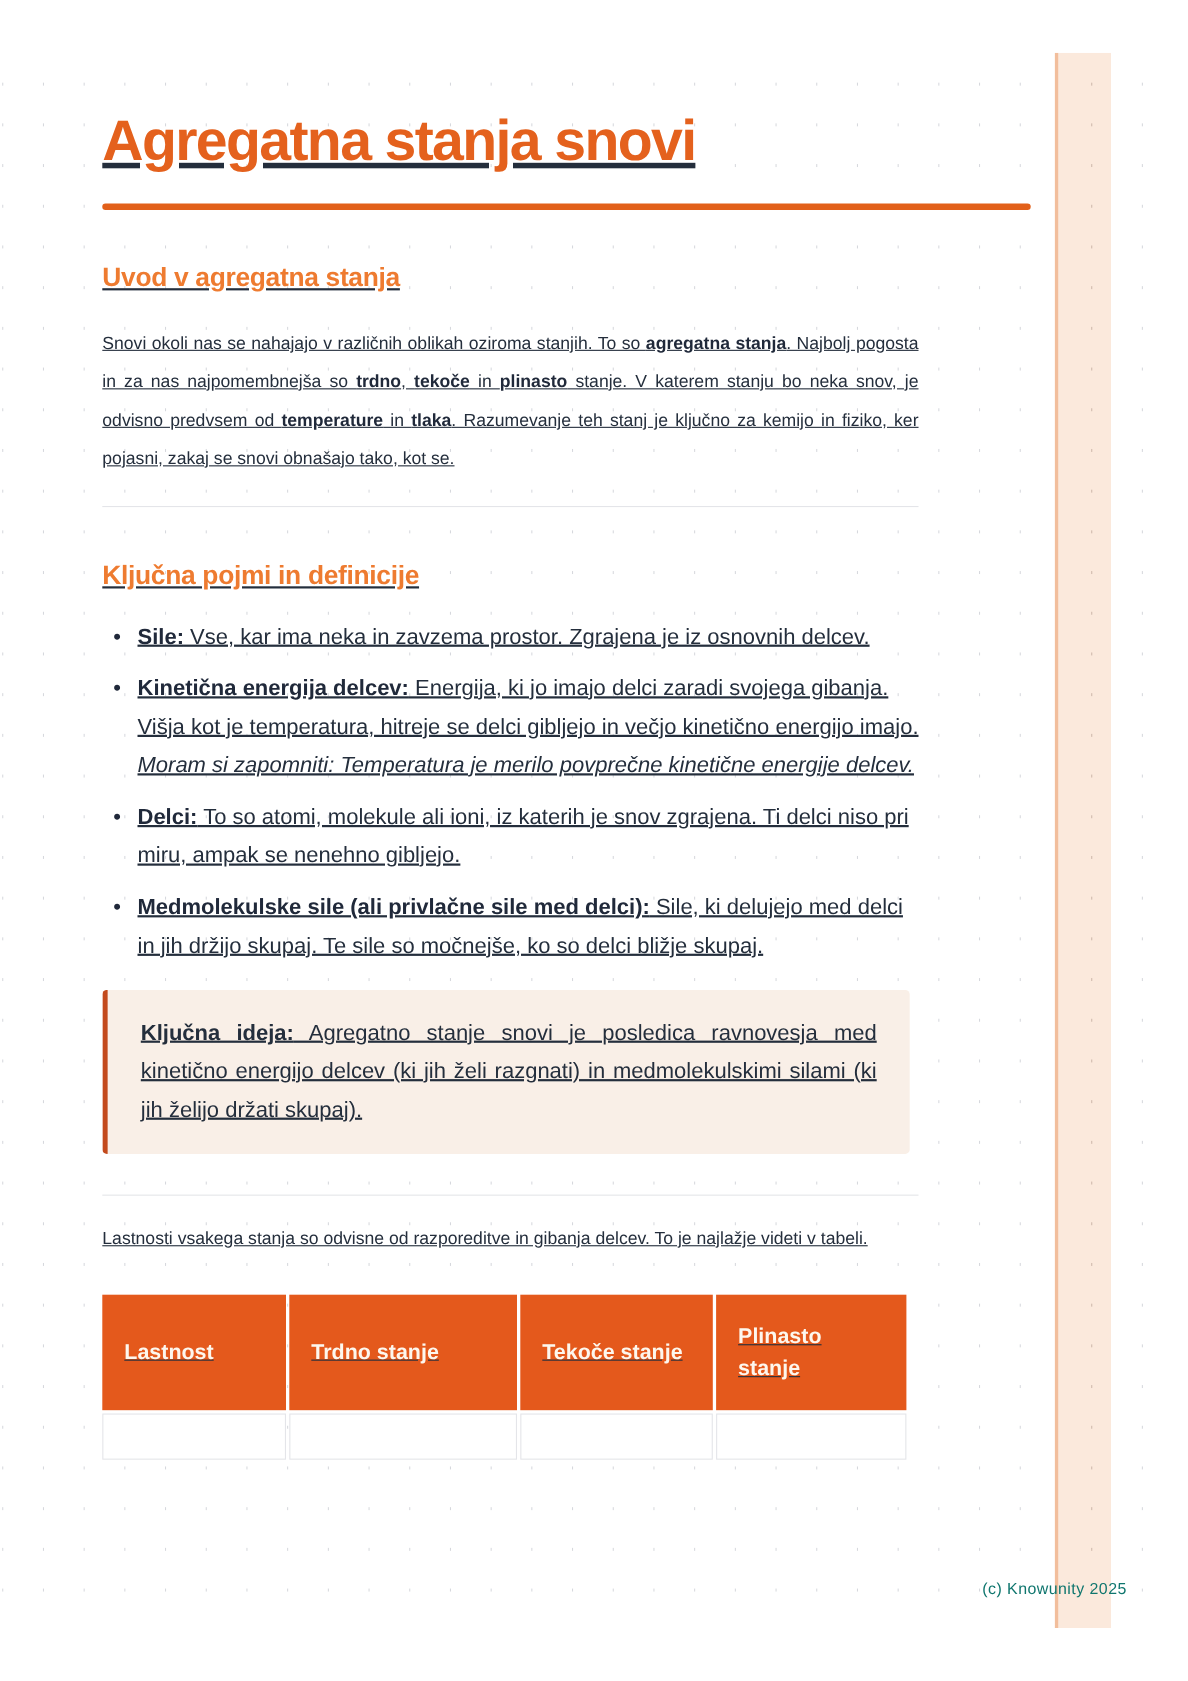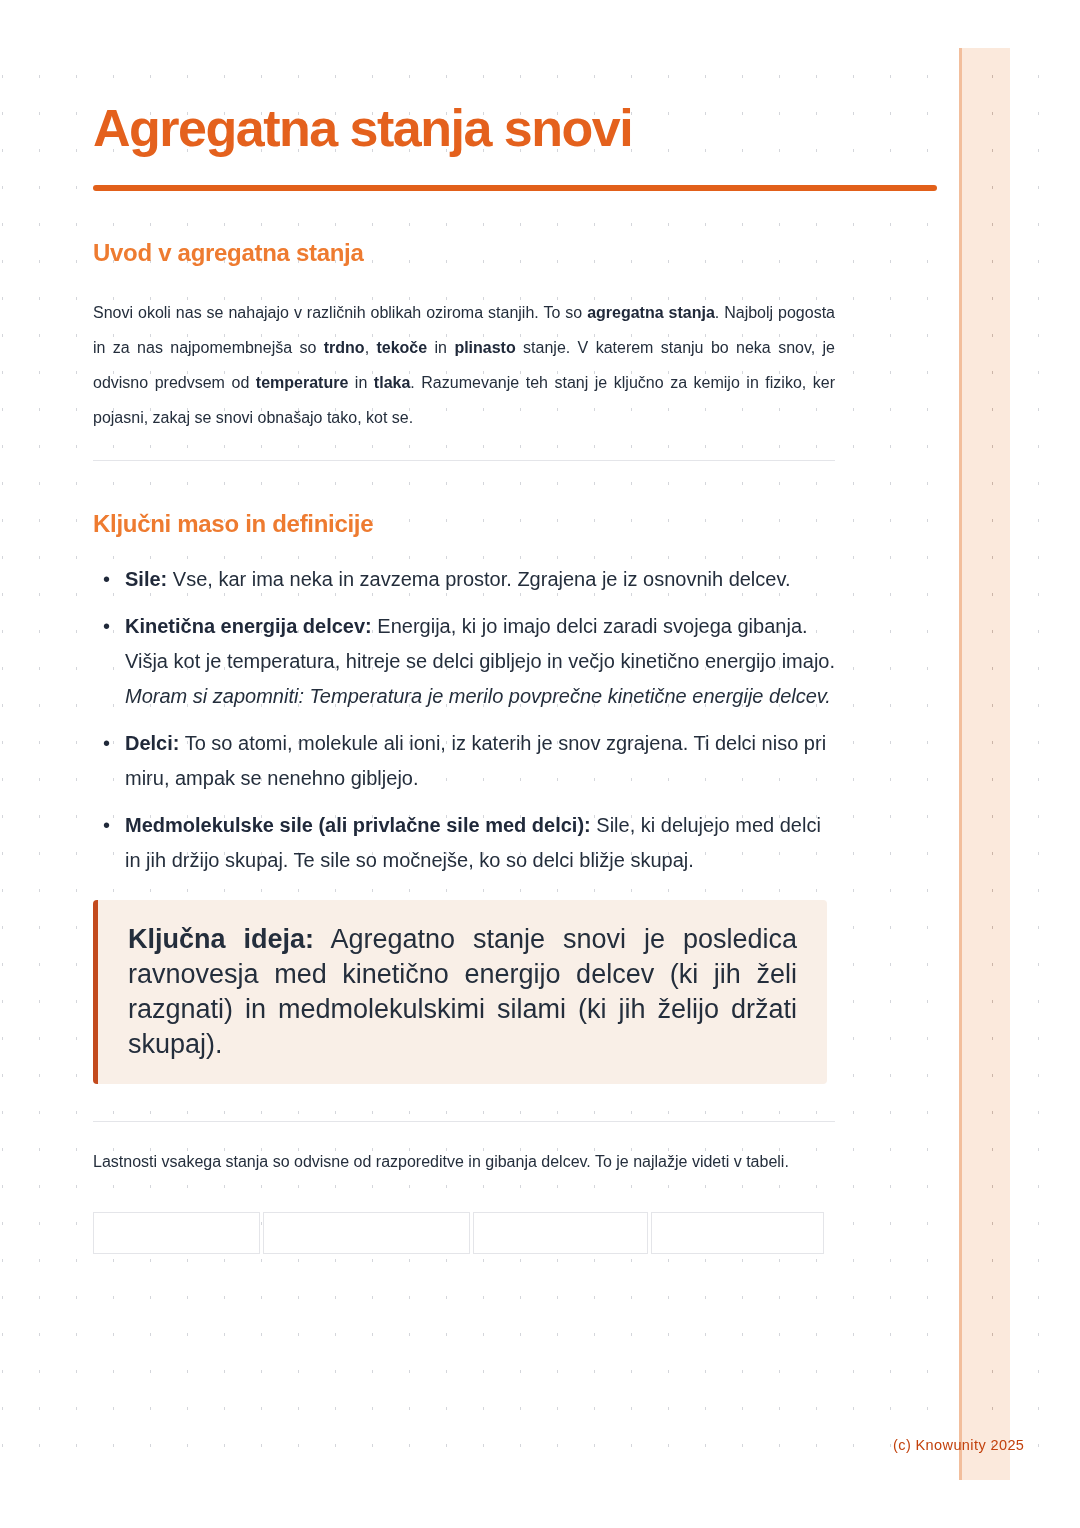--- a/index.html
+++ b/index.html
@@ -17,6 +17,7 @@
     background-image:radial-gradient(ellipse 1.3px 2.7px at center, #D4D6DB 55%, transparent 60%);
     background-size:37px 37px;
     background-position:21px 10px;
+    text-decoration:underline;
   }
   .side-stripe {
     position:absolute; top:0; right:50px; width:51px; height:100%;

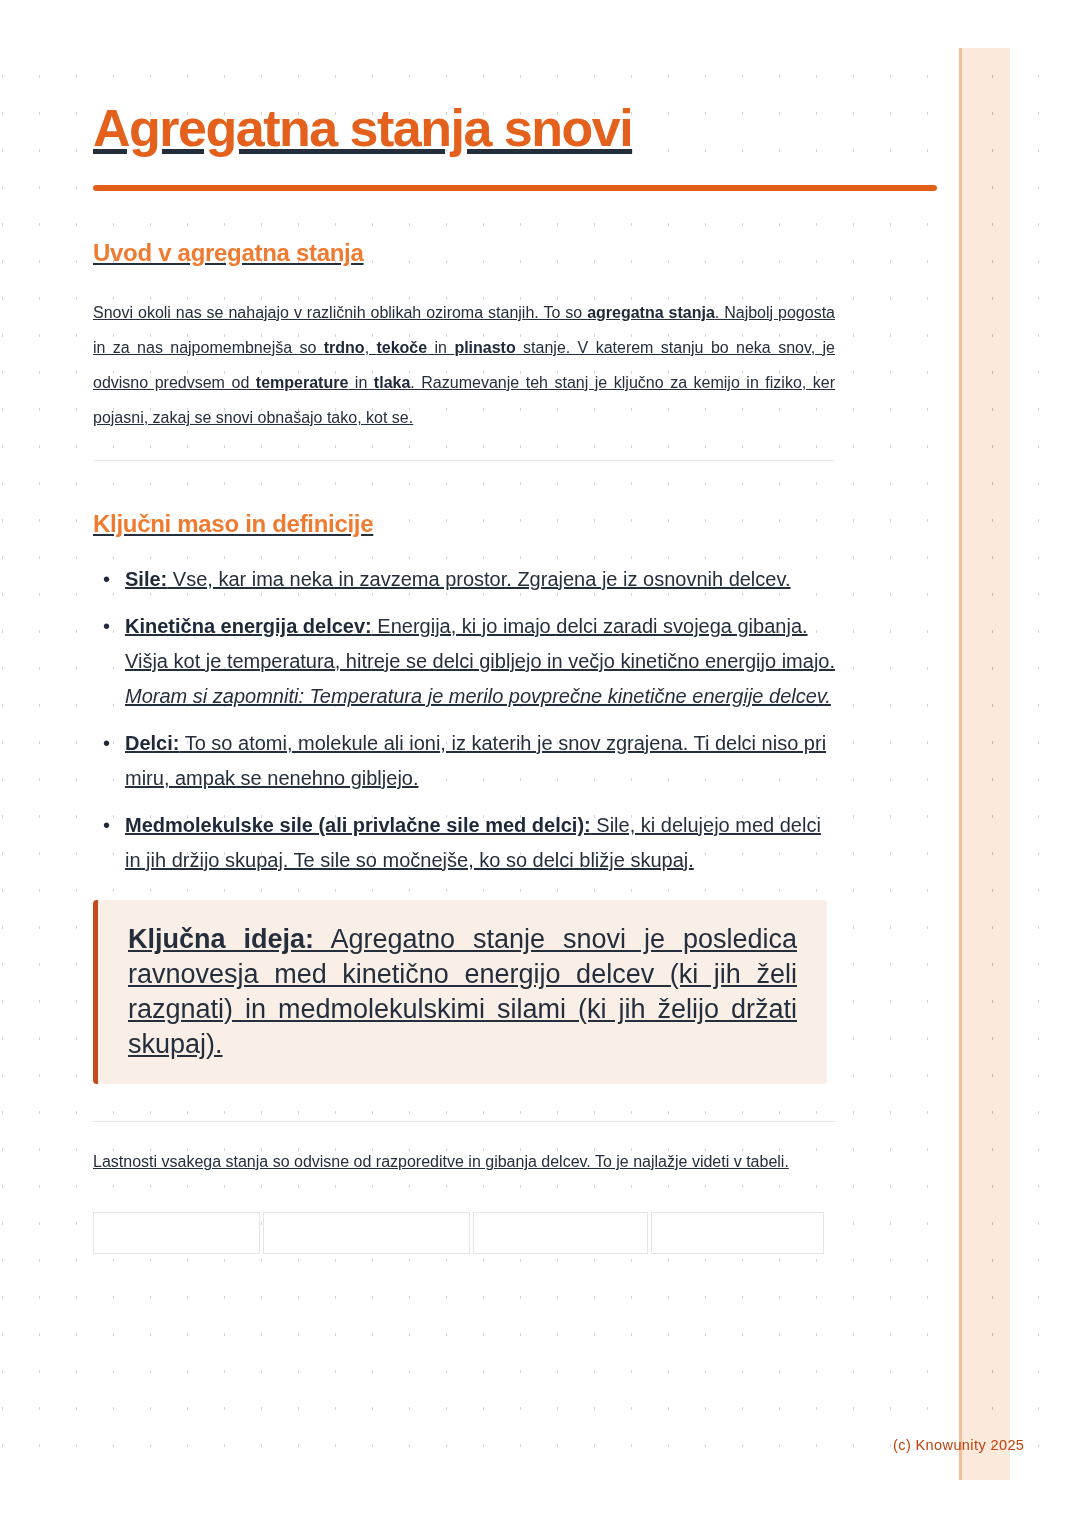--- a/index.html
+++ b/index.html
@@ -117,7 +117,7 @@
 
     <div class="divider divider-1"></div>
 
-    <h2 class="section-heading h2-defs">Ključni maso in definicije</h2>
+    <h2 class="section-heading h2-defs">Ključna pojmi in definicije</h2>
 
     <ul class="def-list">
       <li><strong>Sile:</strong><span> Vse, kar ima neka in zavzema prostor. Zgrajena je iz osnovnih delcev.</span></li>

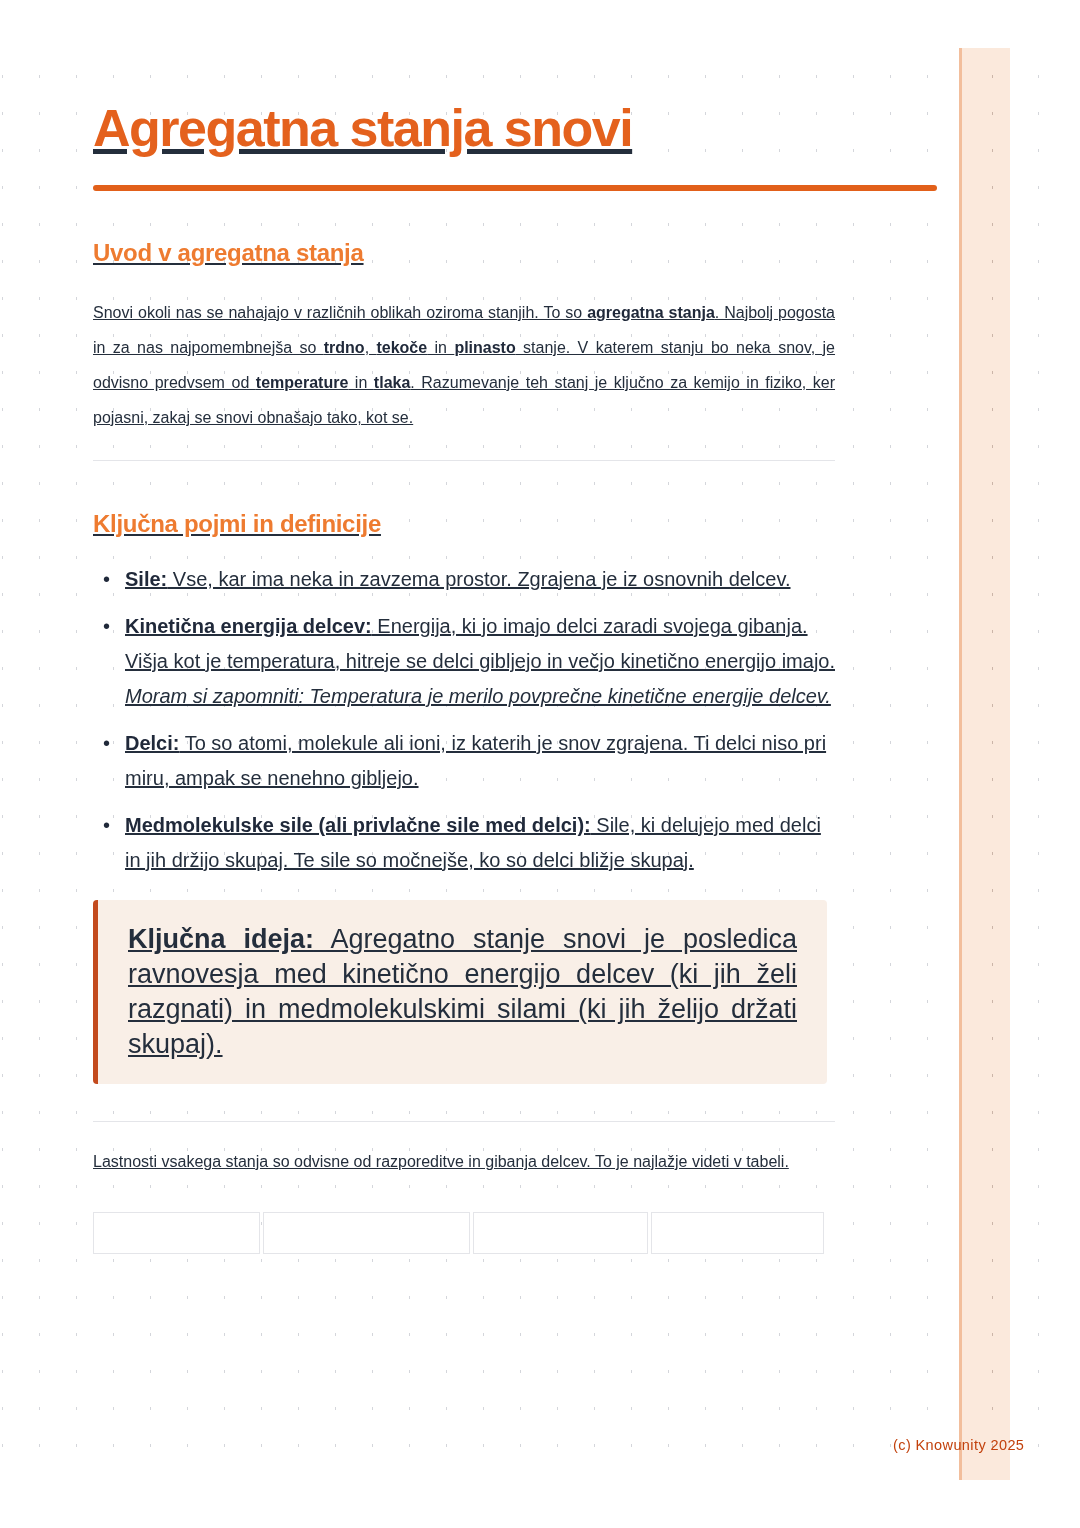--- a/index.html
+++ b/index.html
@@ -77,7 +77,7 @@
     border-left:5px solid #C34A1D;
     border-radius:4px;
     padding:22px 30px;
-    font-size:27px; line-height:35px; text-align:justify;
+    font-size:20px; line-height:35px; text-align:justify;
   }
 
   table.states-table {

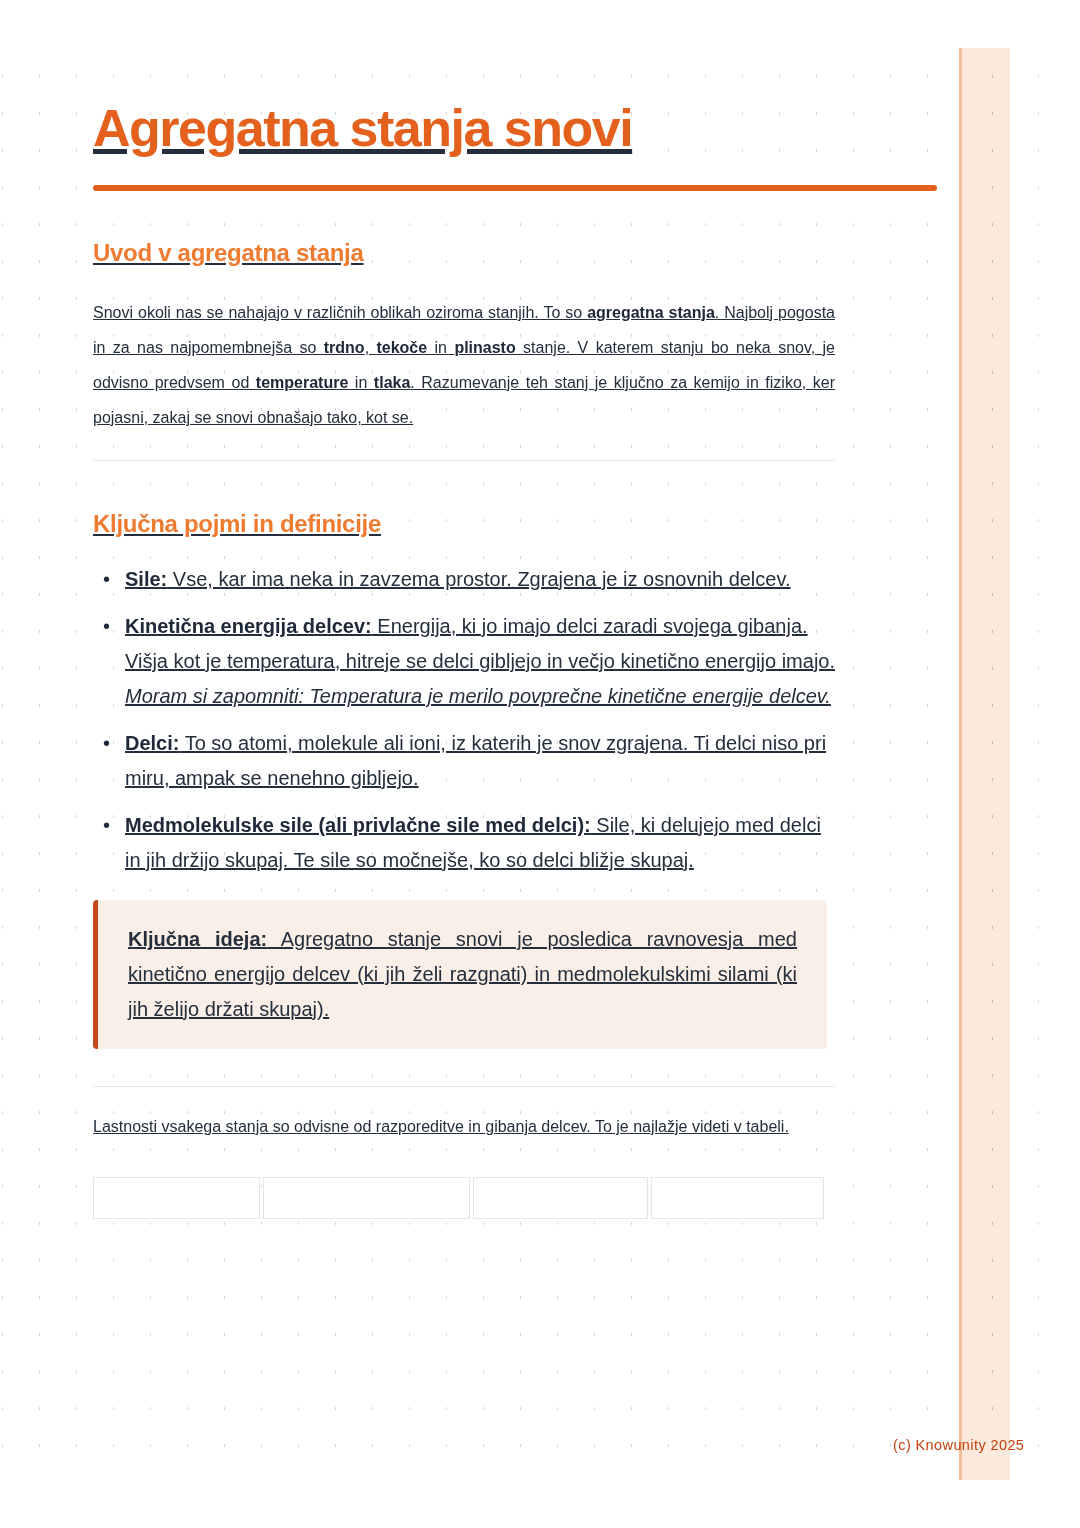--- a/index.html
+++ b/index.html
@@ -143,6 +143,12 @@
           <col class="c4">
         </colgroup>
       <tbody>
+          <tr>
+        <th>Lastnost</th>
+        <th>Trdno stanje</th>
+        <th>Tekoče stanje</th>
+        <th>Plinasto stanje</th>
+      </tr>
       <tr>
         <td class="stub-cell"></td>
         <td class="stub-cell"></td>

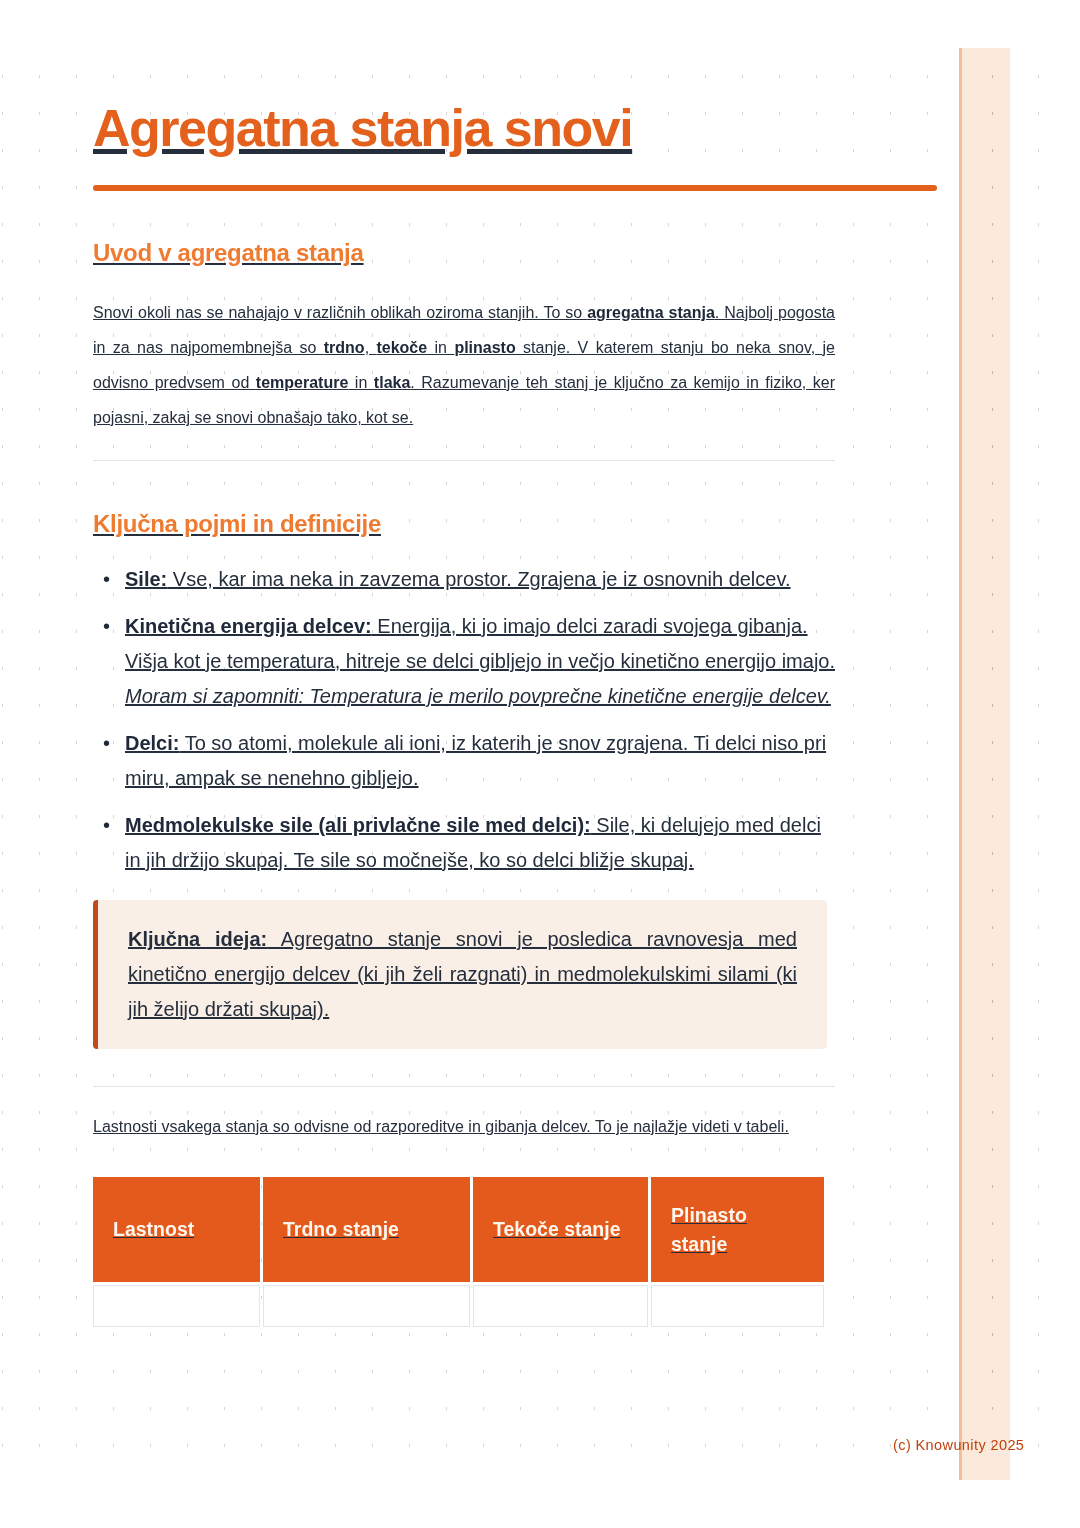--- a/index.html
+++ b/index.html
@@ -97,7 +97,7 @@
 
   .copyright {
     position:absolute; left:893px; top:1437px; z-index:5;
-    font-size:14.5px; color:#c2410c; letter-spacing:0.4px;
+    font-size:14.5px; color:#0f766e; letter-spacing:0.4px;
   }
 </style>
 </head>

